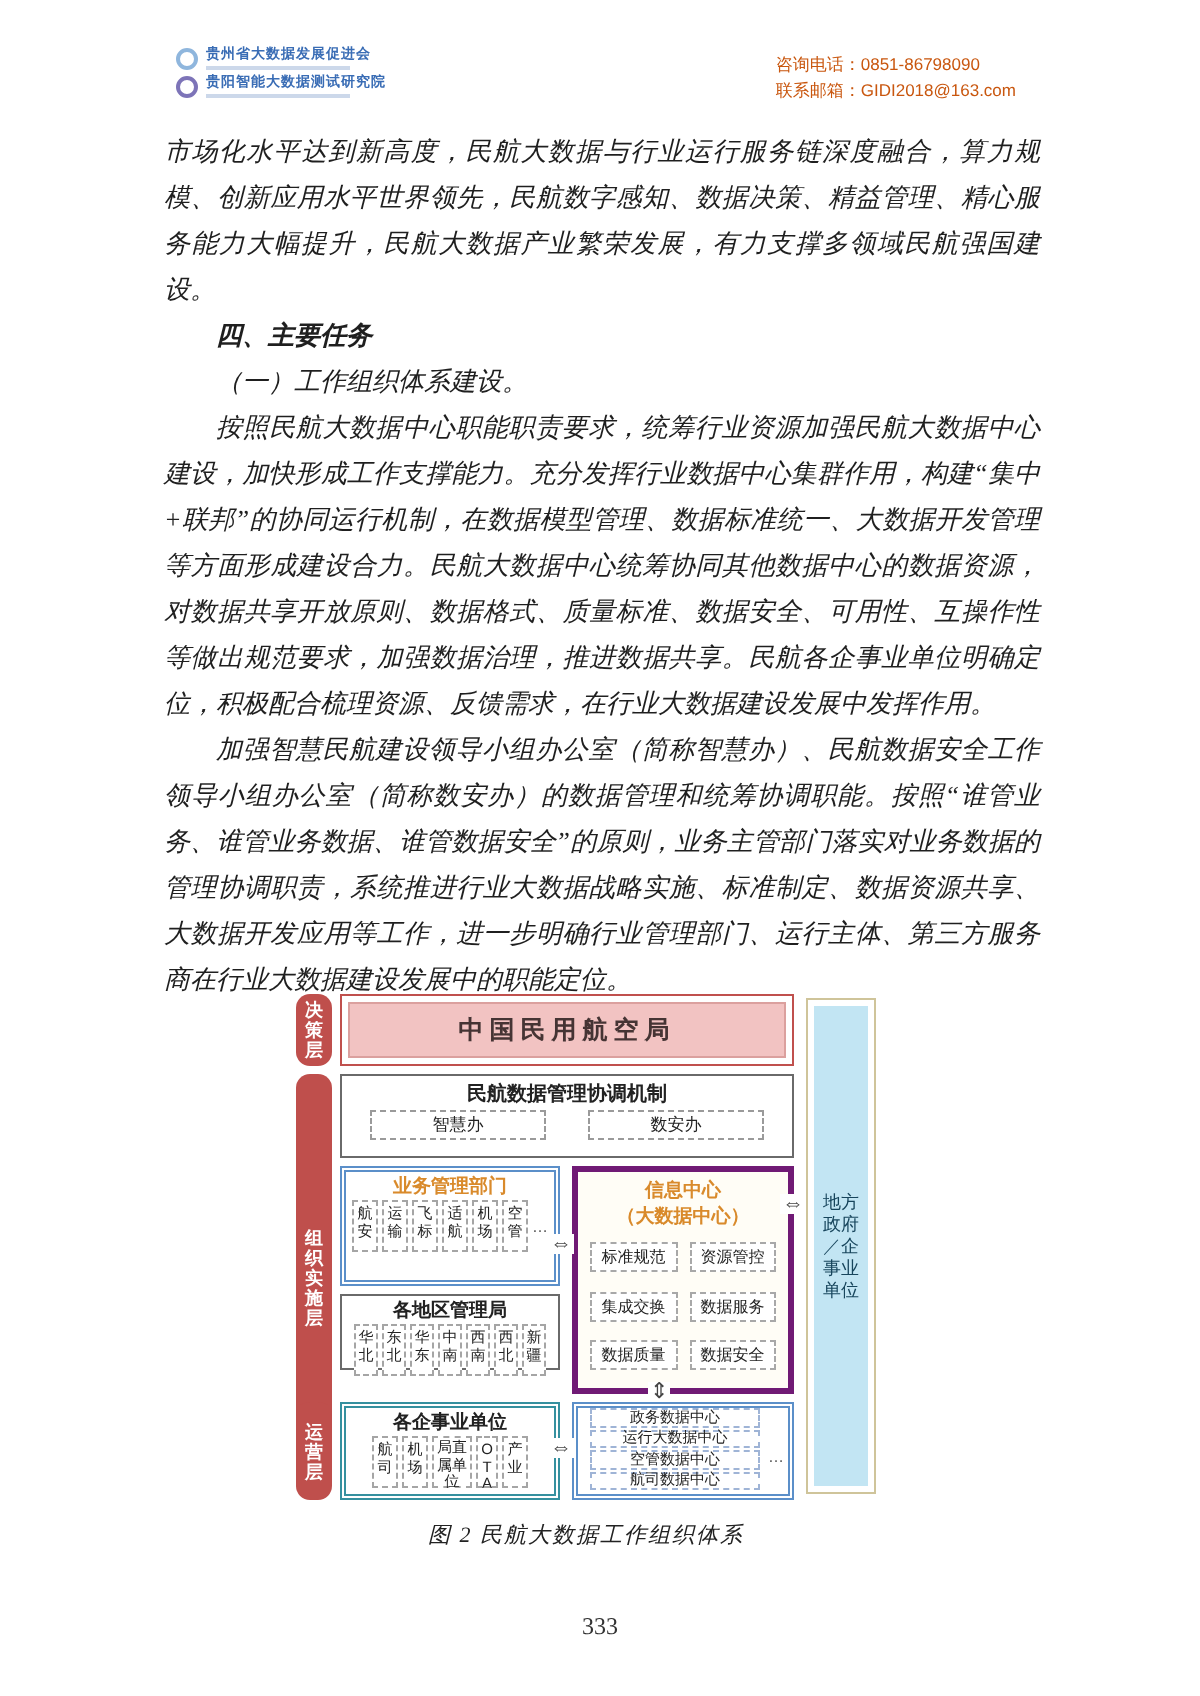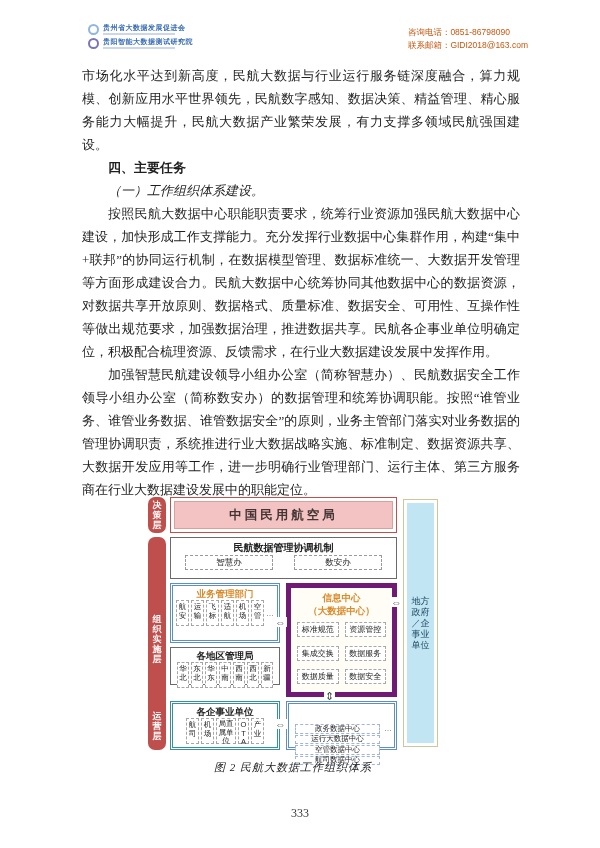--- a/index.html
+++ b/index.html
@@ -18,7 +18,7 @@
   .logo-texts { display:flex; flex-direction:column; }
   .logo-cn { font-family:"Liberation Sans","DejaVu Sans",sans-serif; font-size:7px; line-height:8px; color:#3a6db5; font-weight:bold; letter-spacing:.5px; }
   .logo-sub { width:72px; height:2px; background:#ccd8ea; margin-top:1px; }
-  .hdr-contact { position:absolute; right:72px; top:26px; text-align:left;
+  .hdr-contact { position:absolute; right:92px; top:26px; text-align:left;
     font-family:"Liberation Sans","DejaVu Sans",sans-serif; font-size:8.5px; line-height:13px; color:#c9570f; }
   
   .bodytext { position:absolute; left:82px; top:64px; width:438px;

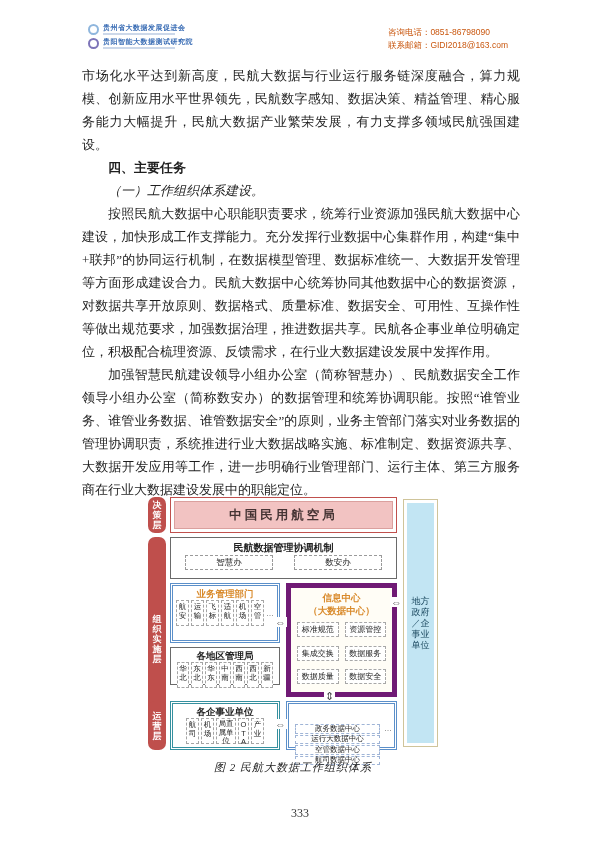--- a/index.html
+++ b/index.html
@@ -23,7 +23,7 @@
   
   .bodytext { position:absolute; left:82px; top:64px; width:438px;
     font-size:13px; line-height:23px; text-align:justify; }
-  .bodytext p { margin:0; }
+  .bodytext p { margin:0;font-style:italic; }
   .indent { text-indent:2em; }
   .sec-heading { font-family:"Liberation Sans","DejaVu Sans",sans-serif; font-weight:bold; padding-left:26px; font-size:13px; }
   .sub-heading { font-style:italic; padding-left:26px; }

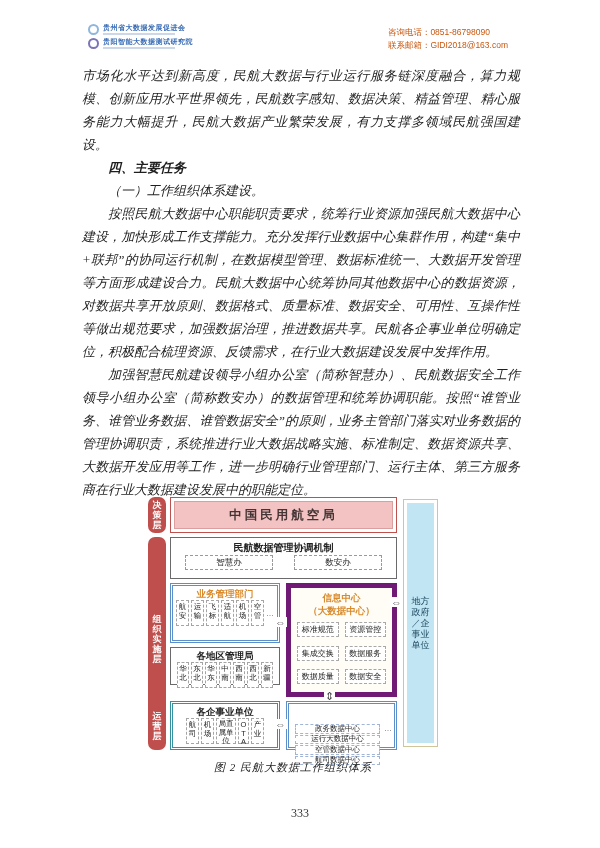--- a/index.html
+++ b/index.html
@@ -63,7 +63,7 @@
   .regionbox { position:absolute; top:150px; left:0; width:110px; height:38px;
     border:1px solid #6a6a6a; background:#fff; padding:1px 2px; }
   .infobox { position:absolute; top:86px; left:116px; width:111px; height:114px;
-    border:5px solid #701a75; background:#fffdf6; padding:3px 5px;
+    border:3px solid #701a75; background:#fffdf6; padding:3px 5px;
     display:flex; flex-direction:column;justify-content:flex-end; }
   .info-items { flex:1; display:grid; grid-template-columns:1fr 1fr; gap:5px 6px;
     align-content:space-evenly; padding:2px 1px; }

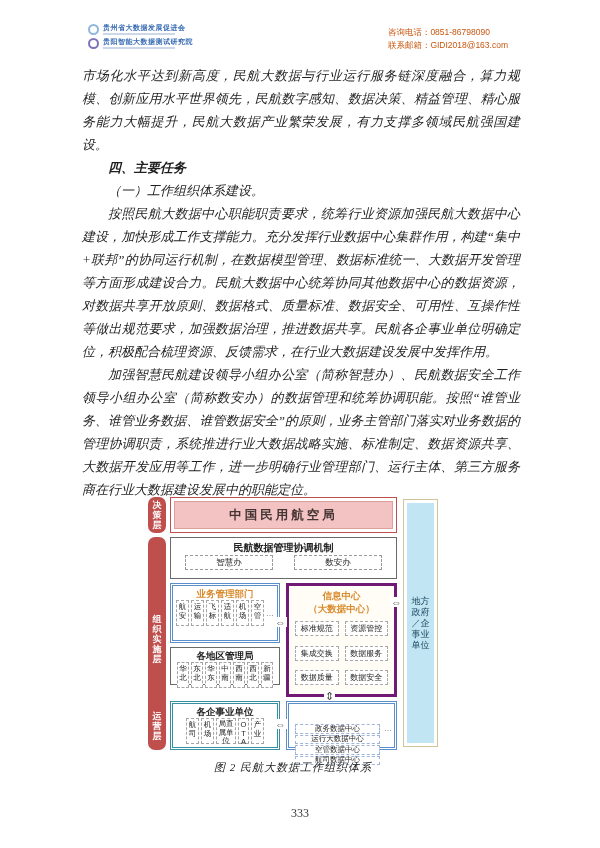--- a/index.html
+++ b/index.html
@@ -72,7 +72,7 @@
   .entbox { position:absolute; top:204px; left:0; width:110px; height:49px;
     border:3px double #35909f; background:#fff; padding:1px 2px; }
   .centersbox { position:absolute; top:204px; left:116px; width:111px; height:49px;
-    border:3px double #5b8fc9; background:#fff; padding:20px 14px 2px 6px; }
+    border:3px double #5b8fc9; background:#fff; padding:0 14px 2px 6px; }
   .center-item { border:1px dashed #9fb4d6; background:#fff; height:9.5px; font-size:7.5px;
     line-height:8px; display:flex; align-items:center; justify-content:center; margin-bottom:1px; }
   .centers-dots { position:absolute; right:2px; top:20px; font-size:8px; color:#555; }

